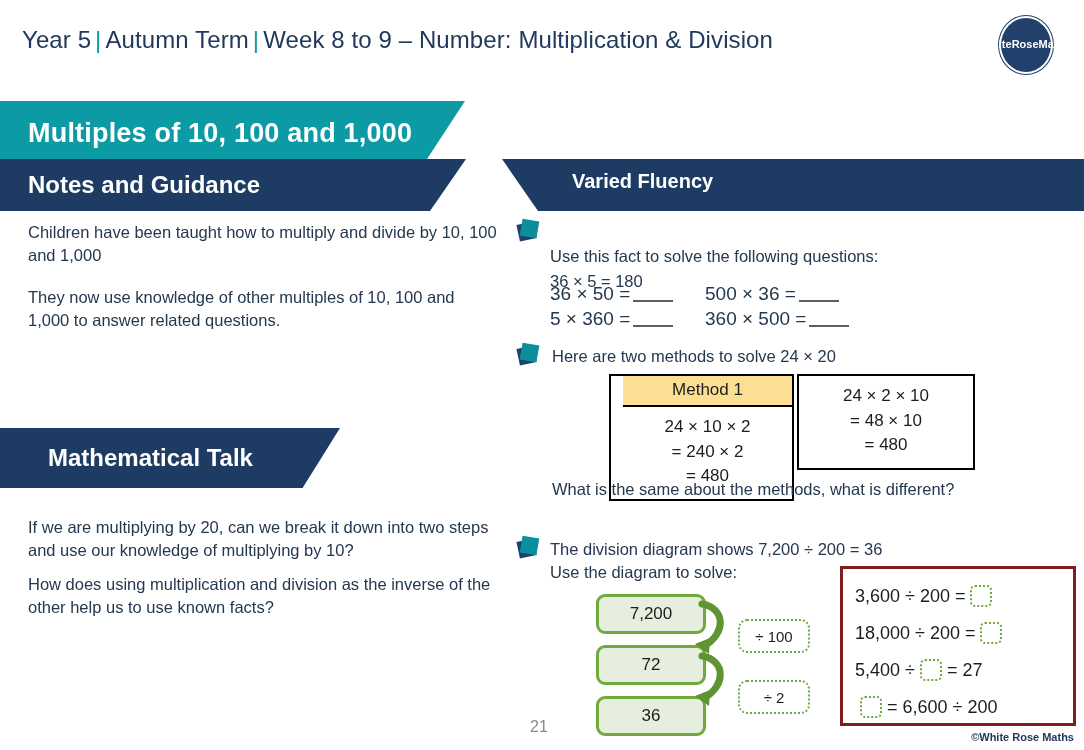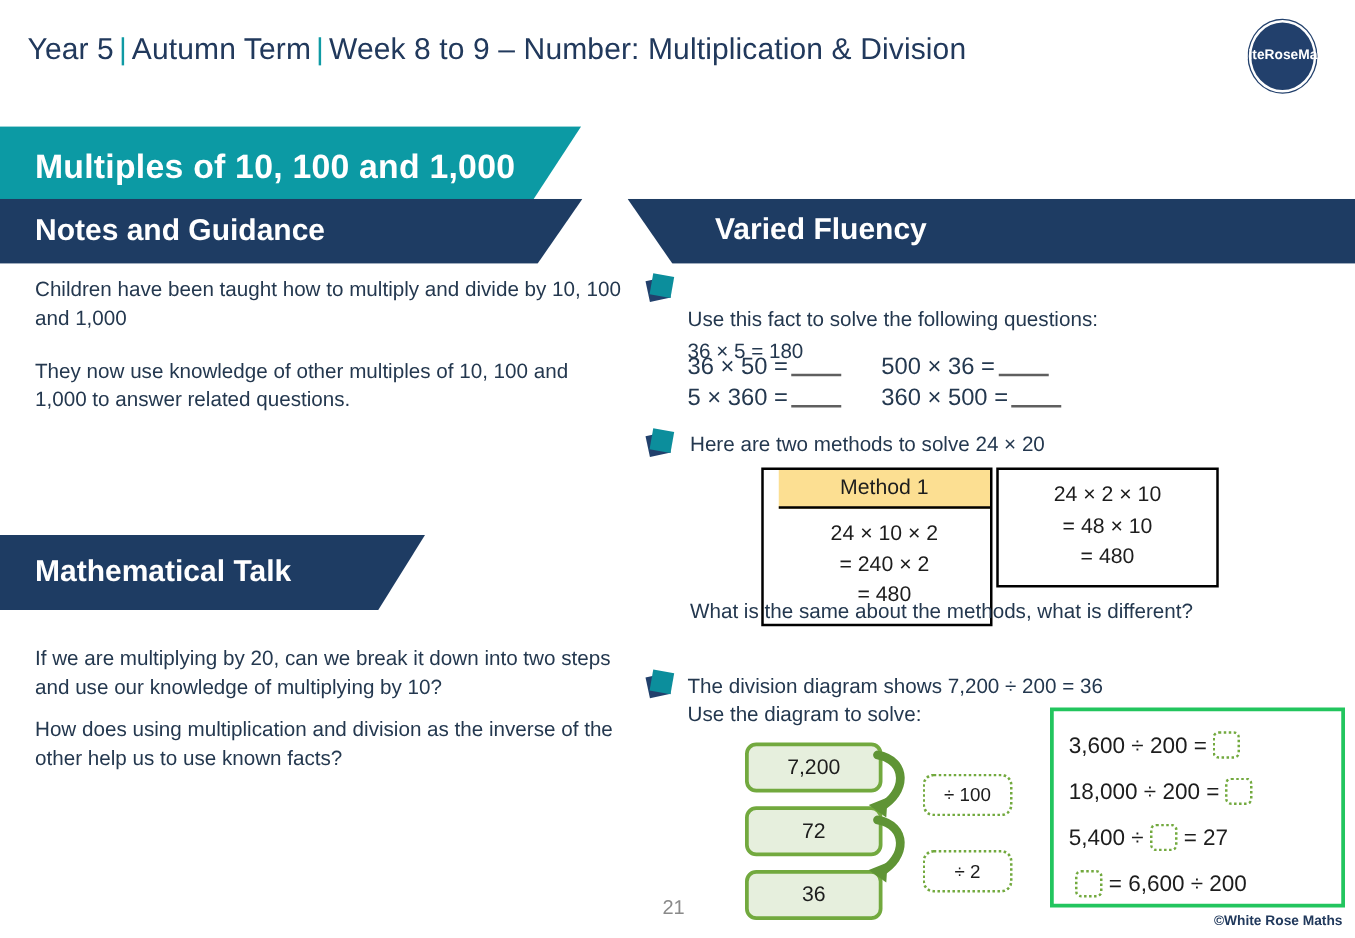--- a/index.html
+++ b/index.html
@@ -69,7 +69,7 @@
   }
   #vf-header {
     position:absolute; left:572px; top:170px;
-    color:#ffffff; font-size:24px; font-weight:bold; white-space:nowrap;
+    color:#ffffff; font-size:20px; font-weight:bold; white-space:nowrap;
   }
 
   

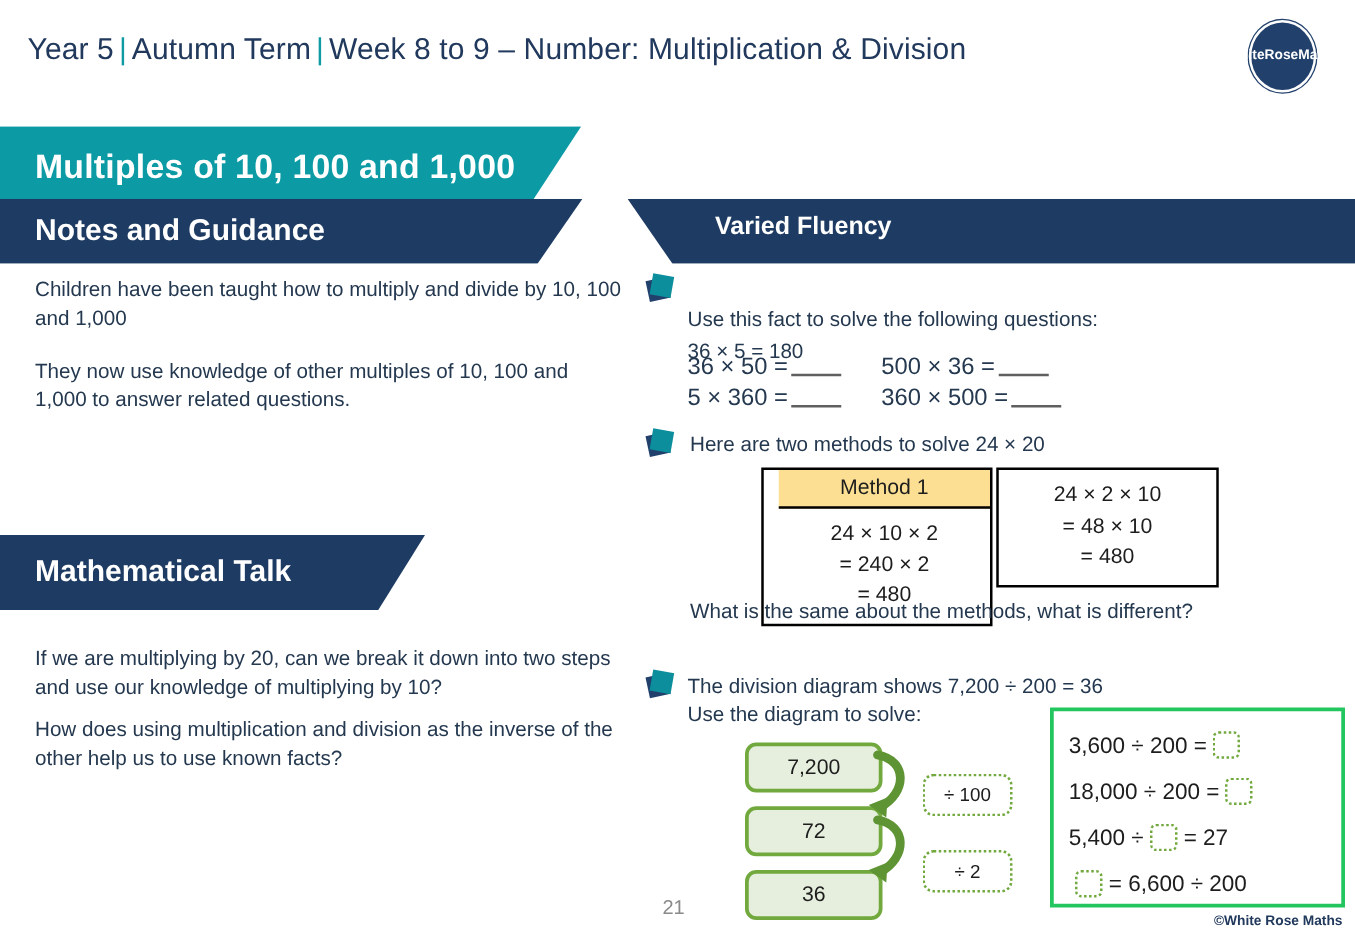--- a/index.html
+++ b/index.html
@@ -90,7 +90,7 @@
   }
   #mt-banner-text {
     color:#ffffff; font-size:24px; font-weight:bold;
-    padding-left:28px; white-space:nowrap;
+    padding-left:28px; white-space:nowrap;margin-left:20px;
   }
   #mt-p0 { position:absolute; left:28px; top:516px; width:488px;
            font-size:16.5px; line-height:1.42; color:#24384f; }

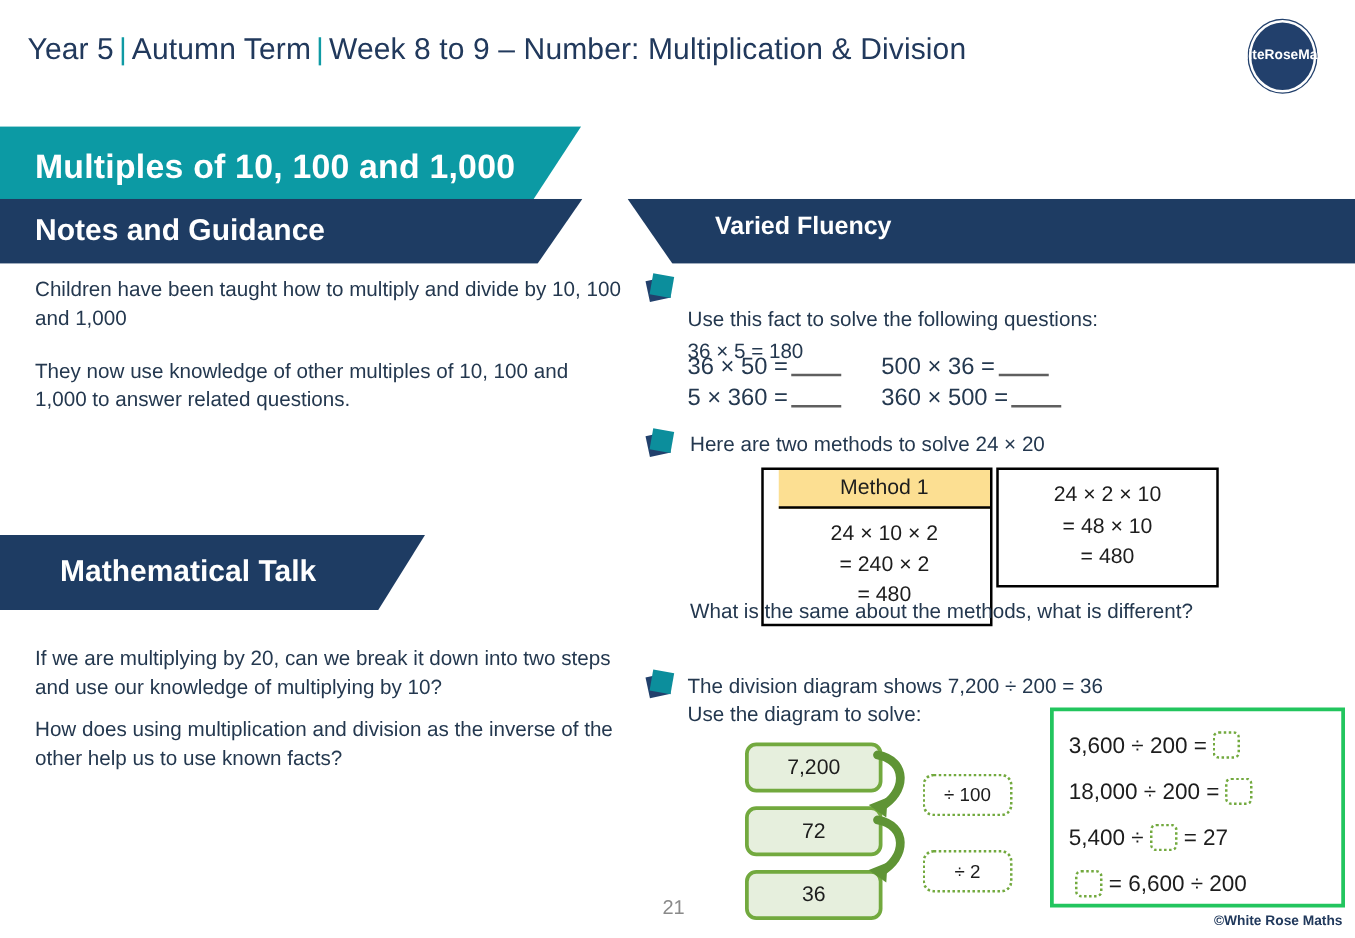--- a/index.html
+++ b/index.html
@@ -169,7 +169,7 @@
   
   #answer-box {
     position:absolute; left:840px; top:566px; width:236px; height:160px;
-    border:3px solid #22c55e; background:#ffffff;
+    border:3px solid #7f1d1d; background:#ffffff;
     padding:8px 0 0 12px;
   }
   #answer-box .ans-row {

